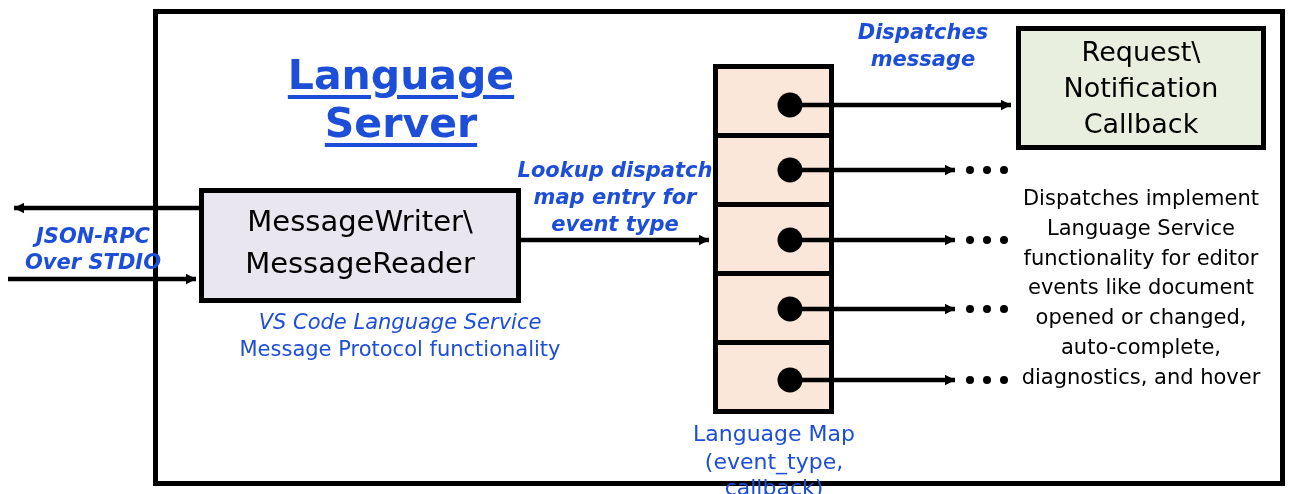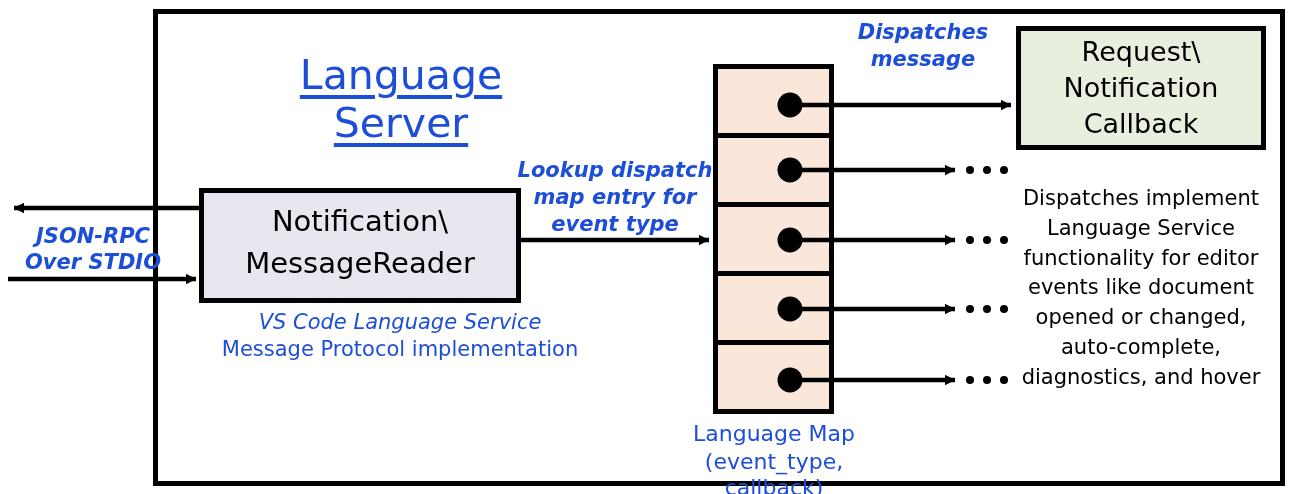--- a/index.html
+++ b/index.html
@@ -61,7 +61,7 @@
   </svg>
 
   <div class="lbl" style="left:236px;top:52px;width:330px;font-size:41px;text-decoration:underline;
-              text-underline-offset:6px;text-decoration-thickness:4px;">Language Server</div>
+              text-underline-offset:6px;text-decoration-thickness:4px;font-weight:bold;">Language Server</div>
 
   <div class="lbl italic" style="left:22px;top:224px;width:142px;font-size:21px;font-weight:bold;">JSON-RPC</div>
   <div class="lbl italic" style="left:22px;top:250px;width:142px;font-size:21px;font-weight:bold;">Over STDIO</div>

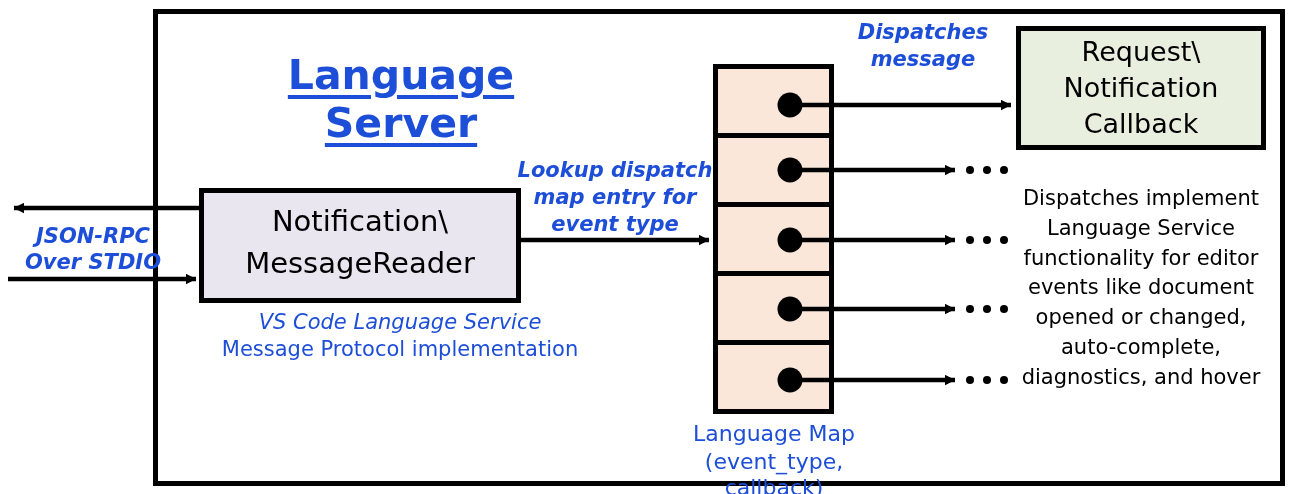--- a/index.html
+++ b/index.html
@@ -66,7 +66,7 @@
   <div class="lbl italic" style="left:22px;top:224px;width:142px;font-size:21px;font-weight:bold;">JSON-RPC</div>
   <div class="lbl italic" style="left:22px;top:250px;width:142px;font-size:21px;font-weight:bold;">Over STDIO</div>
 
-  <div class="boxtext" style="left:204px;top:204px;width:312px;height:34px;font-size:29px;">Notification\</div>
+  <div class="boxtext" style="left:204px;top:204px;width:312px;height:34px;font-size:29px;">MessageWriter\</div>
   <div class="boxtext" style="left:204px;top:246px;width:312px;height:34px;font-size:29px;">MessageReader</div>
 
   <div class="lbl" style="left:200px;top:310px;width:400px;font-size:21px;font-style:italic;">VS Code Language Service</div>

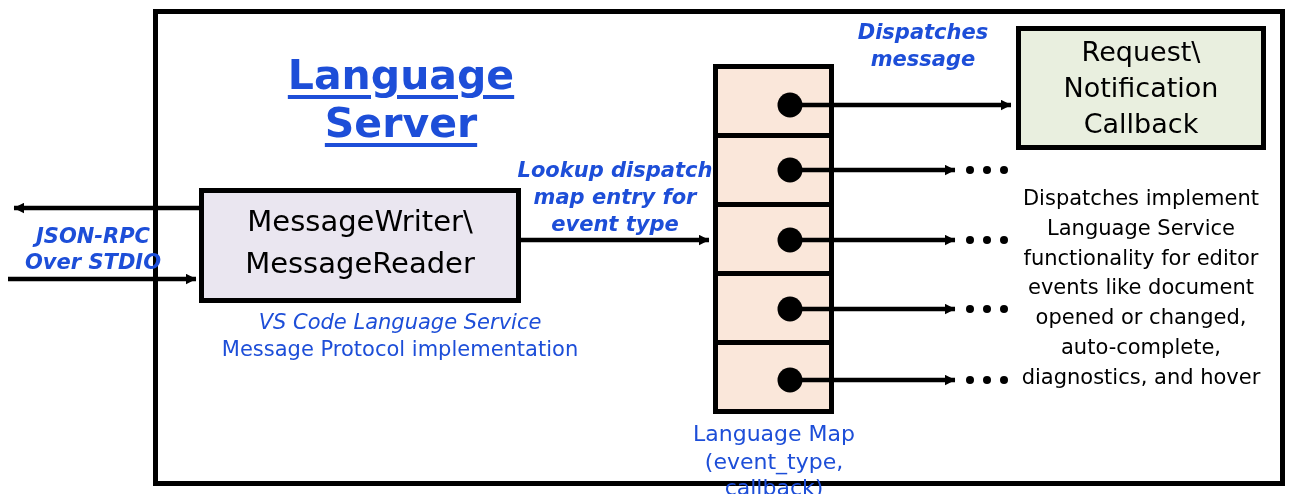--- a/index.html
+++ b/index.html
@@ -70,7 +70,7 @@
   <div class="boxtext" style="left:204px;top:246px;width:312px;height:34px;font-size:29px;">MessageReader</div>
 
   <div class="lbl" style="left:200px;top:310px;width:400px;font-size:21px;font-style:italic;">VS Code Language Service</div>
-  <div class="lbl" style="left:200px;top:337px;width:400px;font-size:21px;">Message Protocol implementation</div>
+  <div class="lbl" style="left:200px;top:337px;width:400px;font-size:21px;">Message Protocol functionality</div>
 
   <div class="lbl italic" style="left:515px;top:158px;width:200px;font-size:21px;font-weight:bold;">Lookup dispatch</div>
   <div class="lbl italic" style="left:515px;top:185px;width:200px;font-size:21px;font-weight:bold;">map entry for</div>

